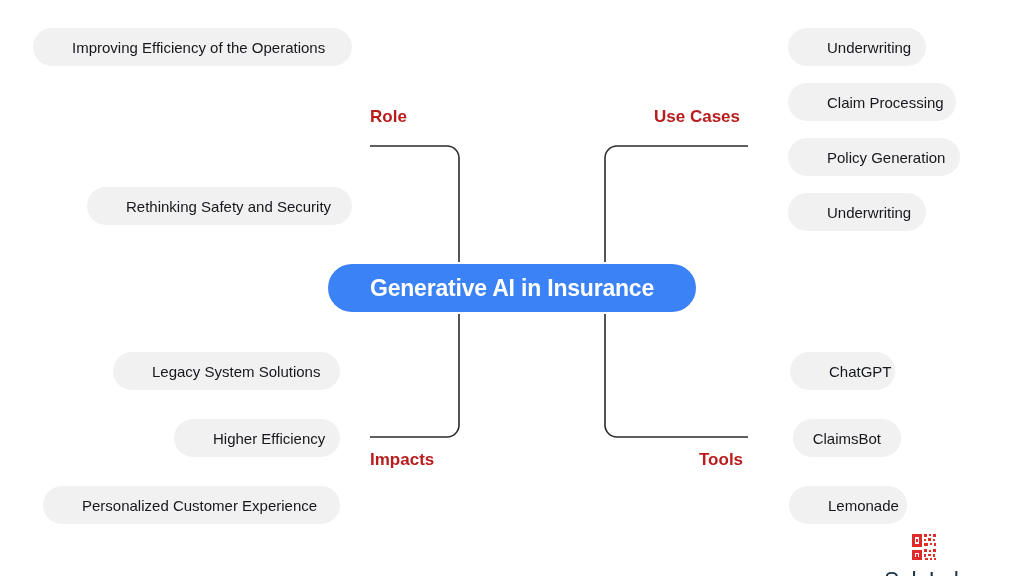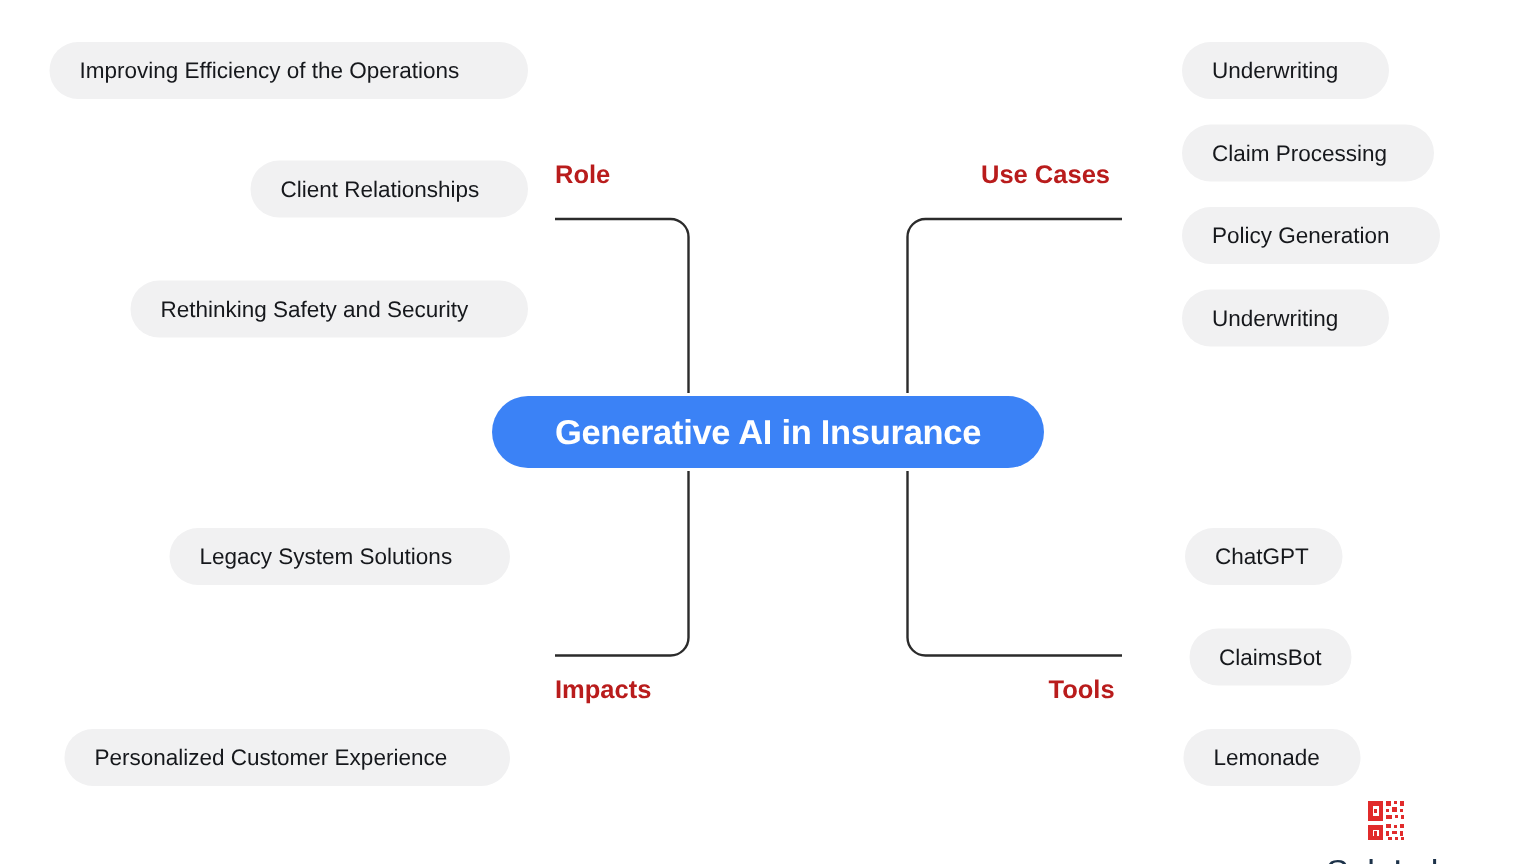--- a/index.html
+++ b/index.html
@@ -45,6 +45,7 @@
     font-size:15px;
     color:#16181c;
     line-height:1;
+    margin-left:19px;
   }
 
   

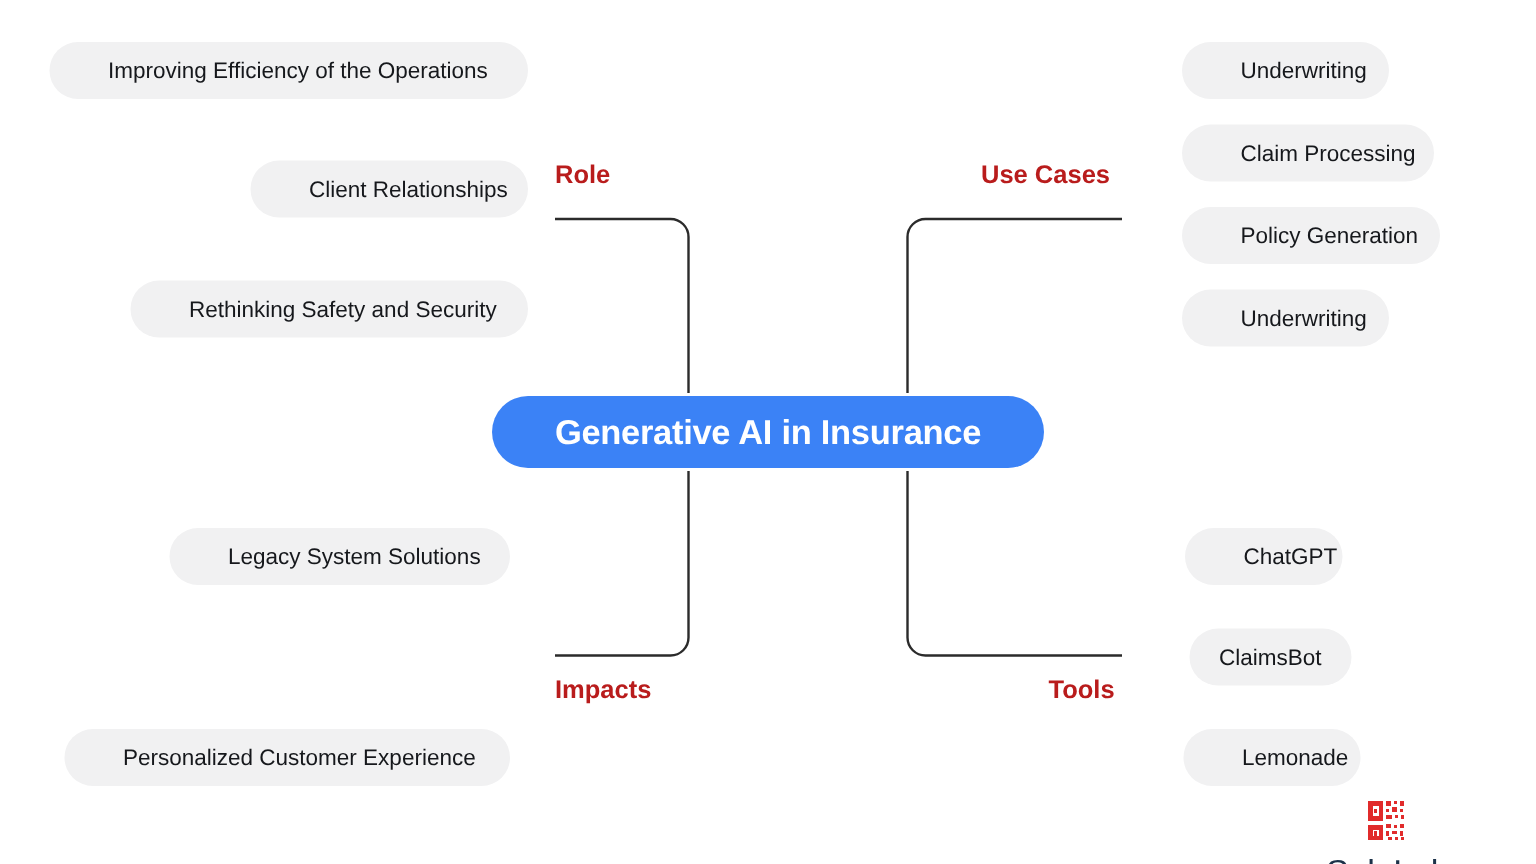--- a/index.html
+++ b/index.html
@@ -90,9 +90,6 @@
   <div class="pill" style="left:33px; top:28px; width:319px;">
     <span>Improving Efficiency of the Operations</span>
   </div>
-  <div class="pill" style="left:167px; top:107px; width:185px;">
-    <span>Client Relationships</span>
-  </div>
   <div class="pill" style="left:87px; top:187px; width:265px;">
     <span>Rethinking Safety and Security</span>
   </div>

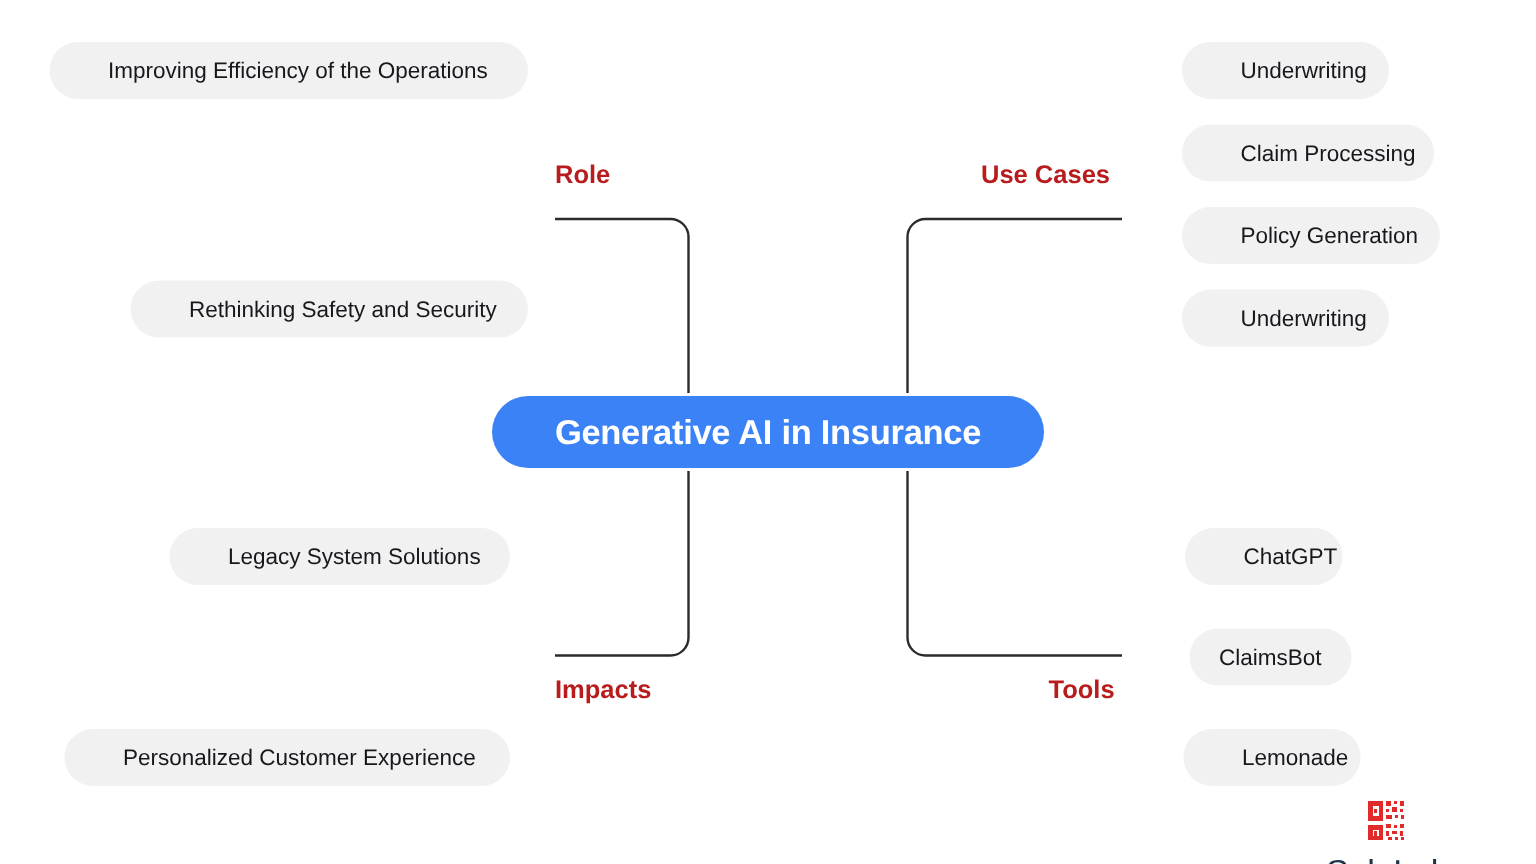--- a/index.html
+++ b/index.html
@@ -110,6 +110,9 @@
   <div class="pill" style="left:113px; top:352px; width:227px;">
     <span>Legacy System Solutions</span>
   </div>
+  <div class="pill" style="left:174px; top:419px; width:166px;">
+    <span>Higher Efficiency</span>
+  </div>
   <div class="pill" style="left:790px; top:352px; width:105px;">
     <span>ChatGPT</span>
   </div>

